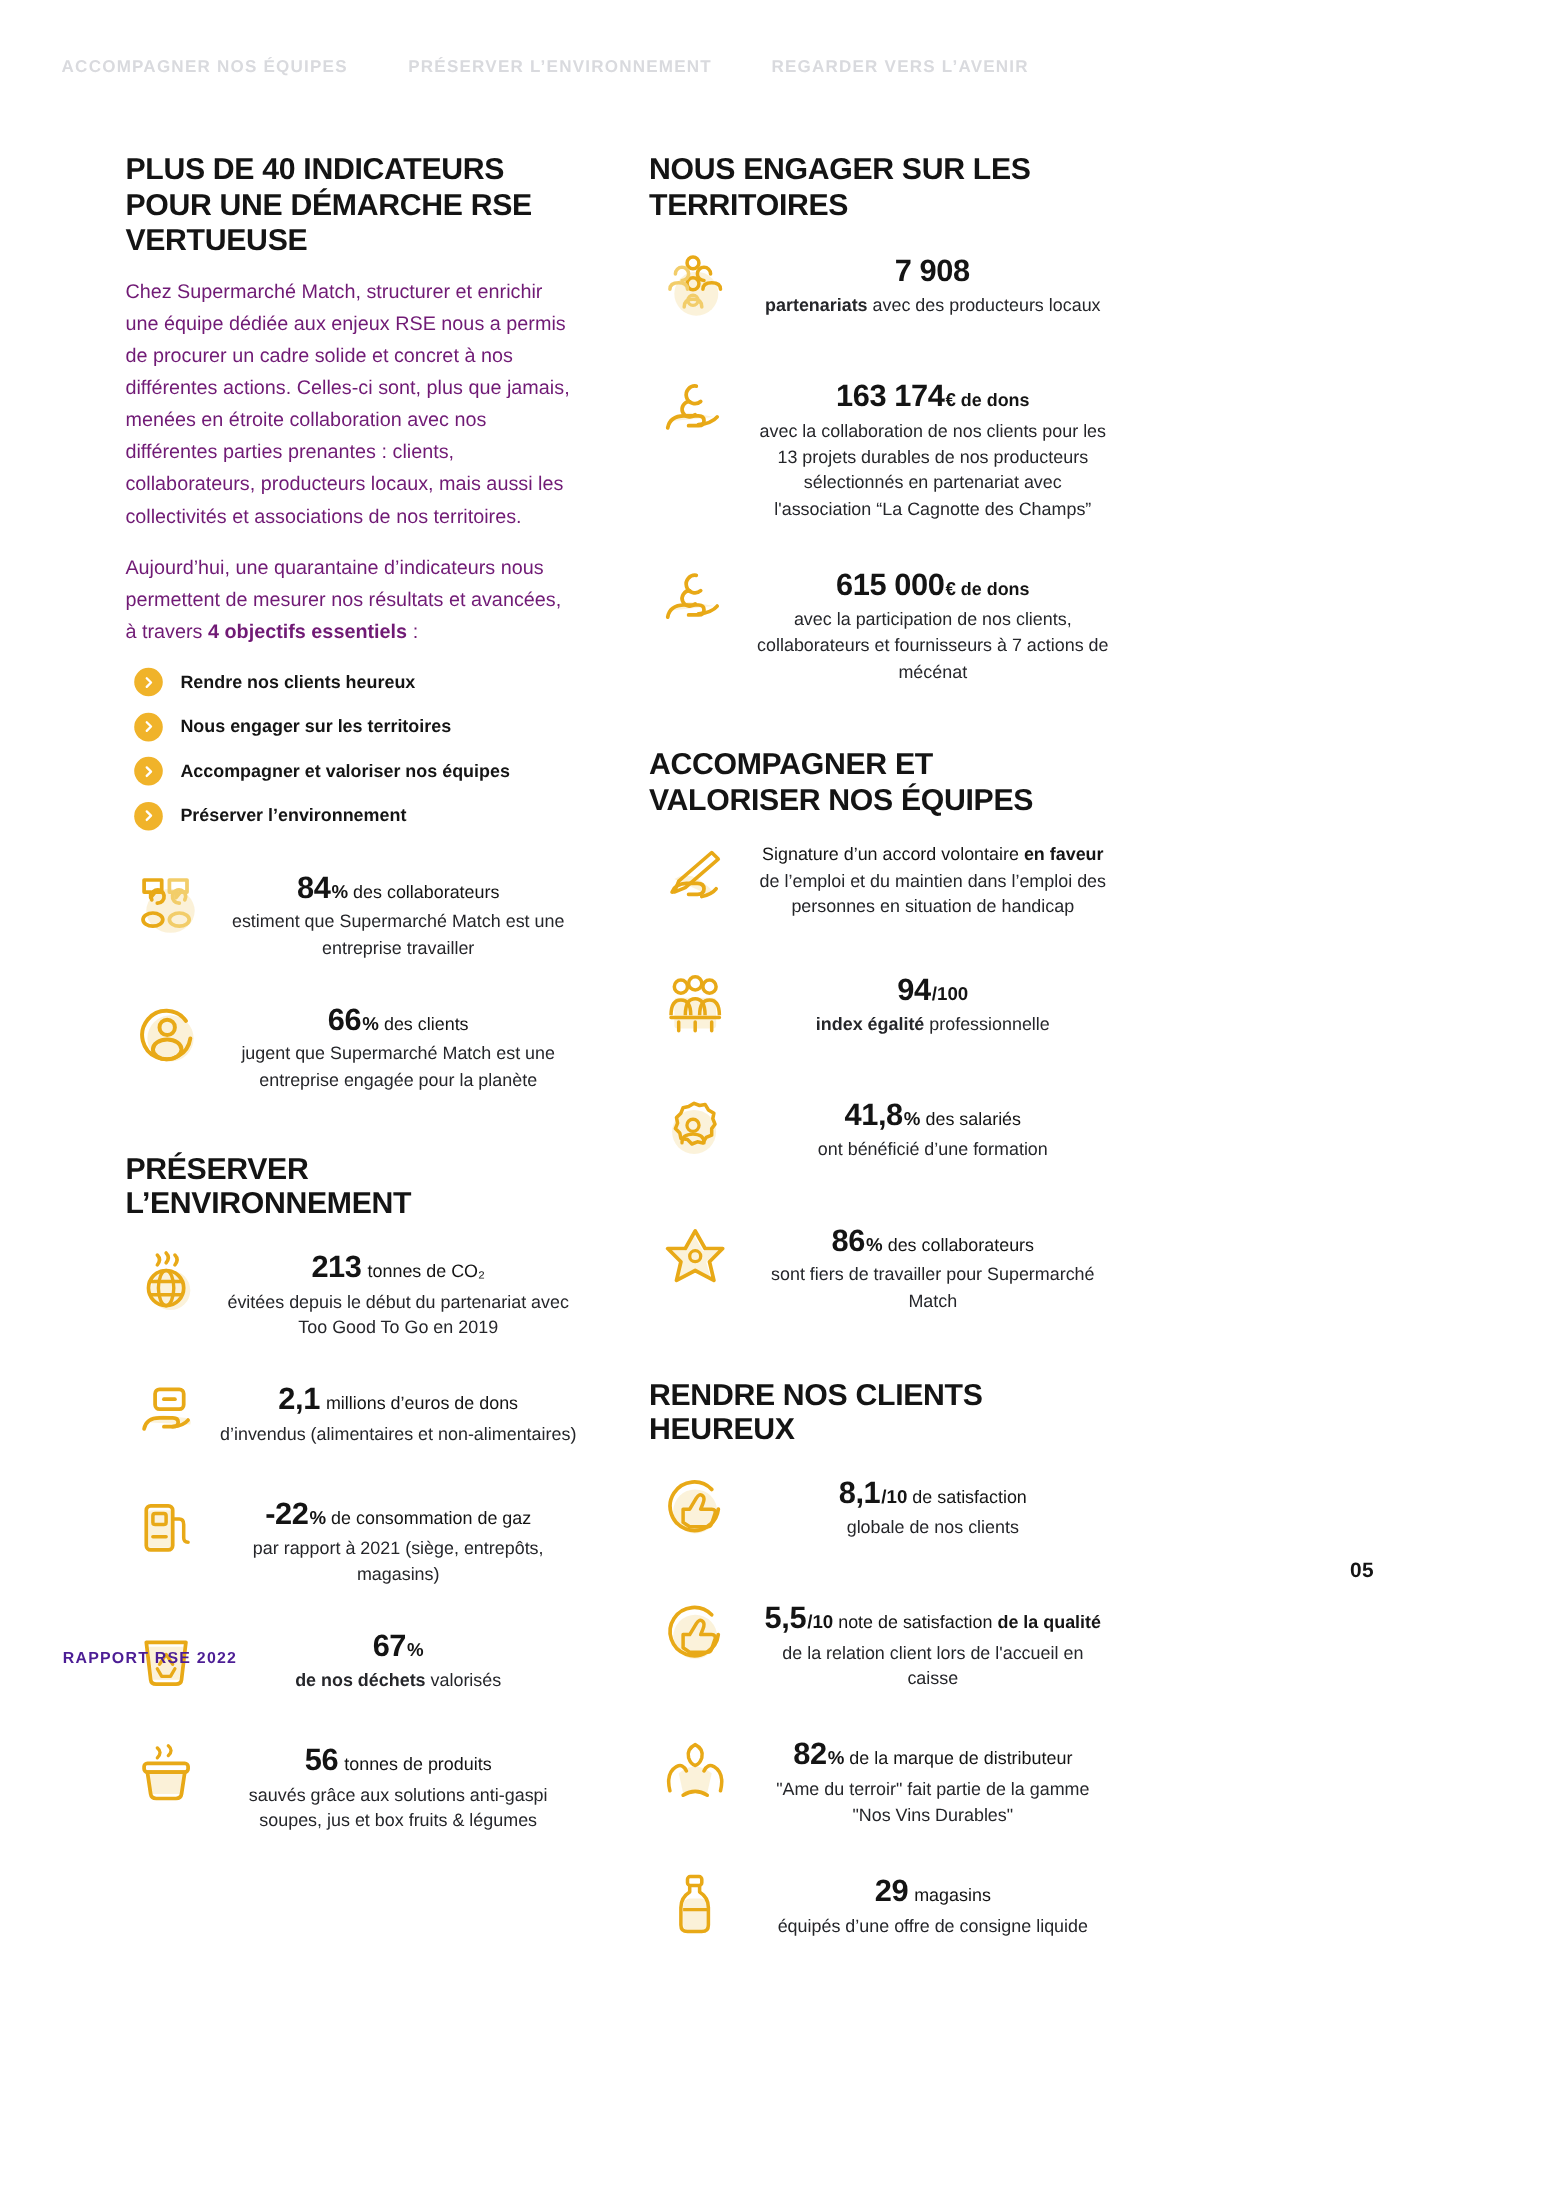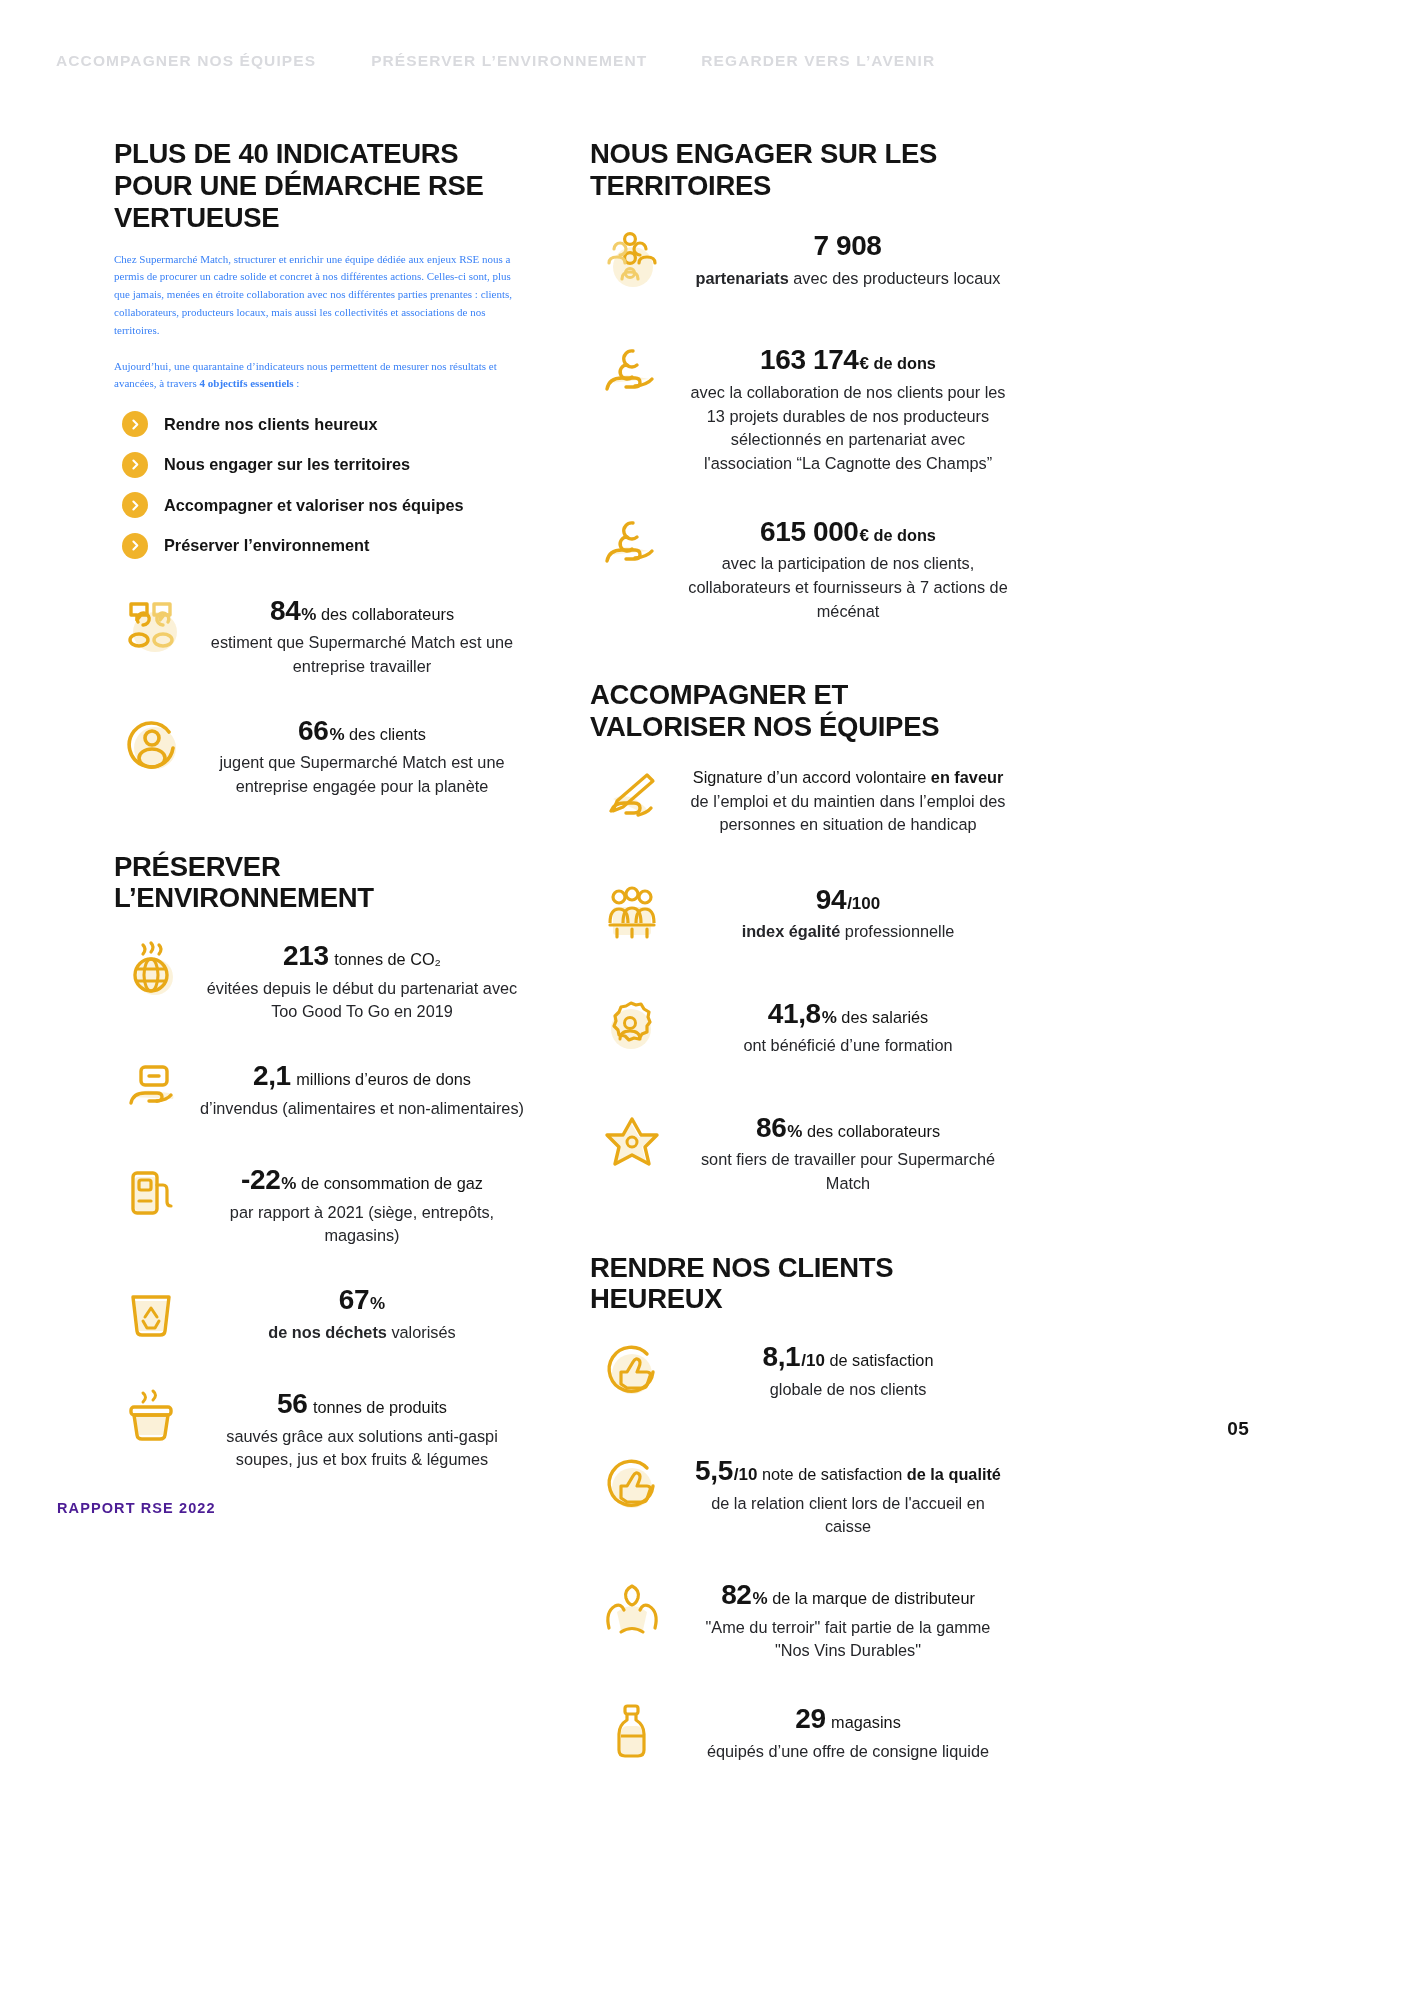--- a/index.html
+++ b/index.html
@@ -72,11 +72,10 @@
   
   p.body {
     margin: 0 0 18px 0;
-    font-size: 11px;
+    font-size: 18px;
     line-height: 1.62;
-    color: #3b82f6;
+    color: #701a75;
     font-weight: 400;
-    font-family: Liberation Serif, serif;
   }
   p.body b { font-weight: 700; }
 

